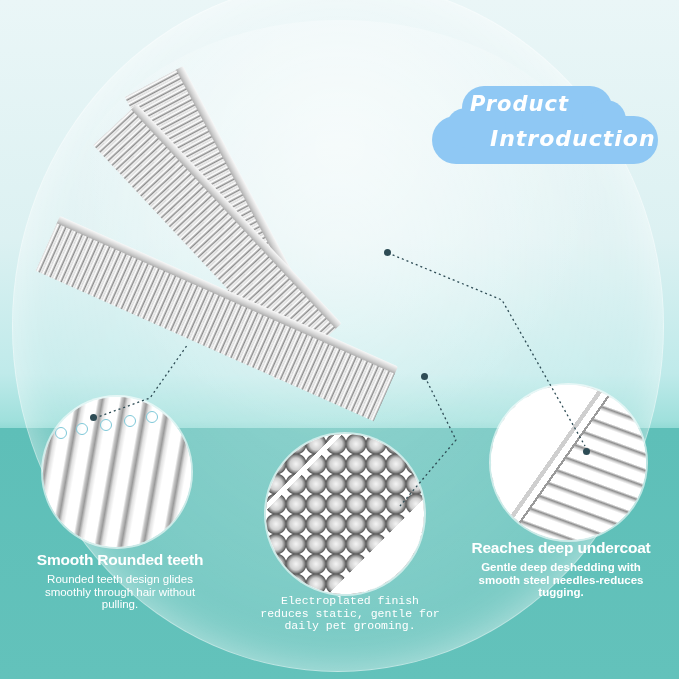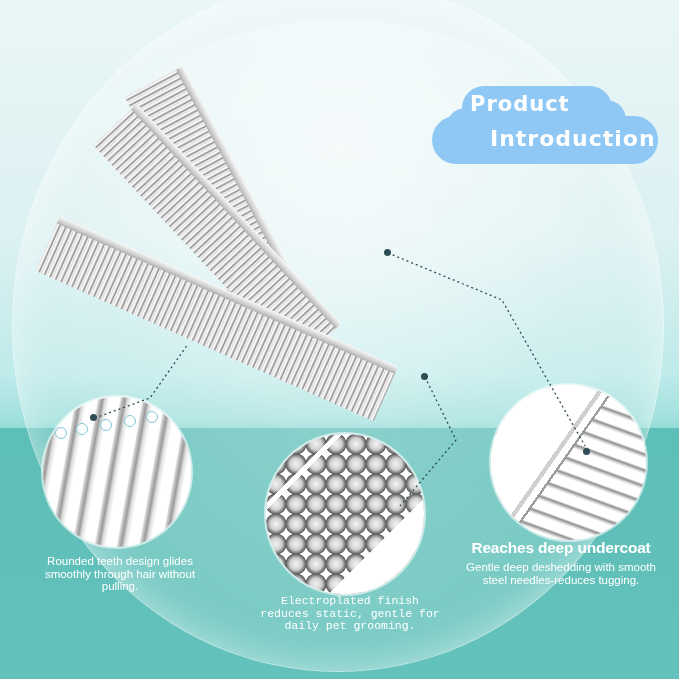--- a/index.html
+++ b/index.html
@@ -18,7 +18,7 @@
 
   .badge { position:absolute; left:432px; top:86px; width:230px; height:82px; }
   .badge .cloud { position:absolute; background:#8fc8f4; border-radius:30px; }
-  .badge-text { position:absolute; color:#fff; font-weight:bold; 
+  .badge-text { position:absolute; color:#fff; font-weight:bold; font-style:italic;
     font-family:"DejaVu Sans", sans-serif; letter-spacing:1px; }
   .badge-l1 { left:38px; top:6px; font-size:21px; }
   .badge-l2 { left:14px; top:40px; font-size:22px;margin-left:44px; }

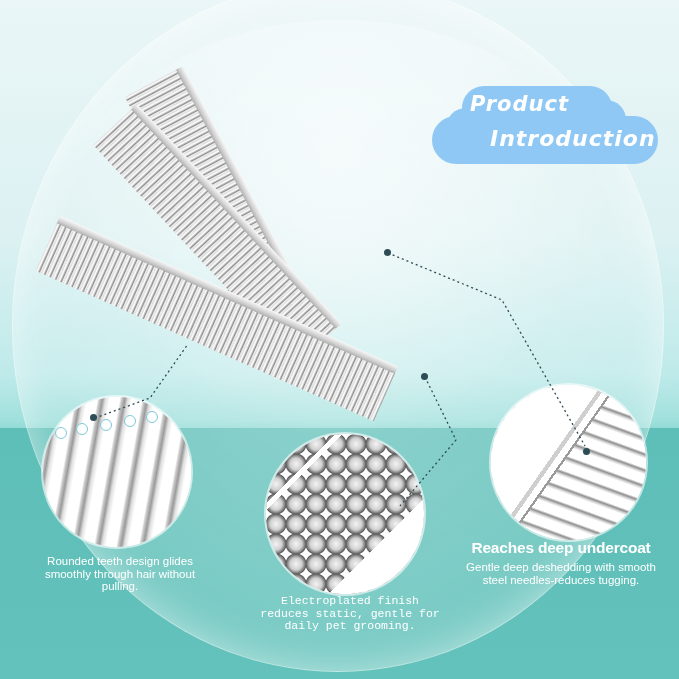--- a/index.html
+++ b/index.html
@@ -111,6 +111,7 @@
   <div class="dot" style="left:583px;top:448px;"></div>
 
   <div class="feature" style="left:8px;top:551px;width:224px;">
+    <h3>Smooth Rounded teeth</h3>
     <p style="padding:0 18px;">Rounded teeth design glides smoothly through hair without pulling.</p>
   </div>
   <div class="feature" style="left:236px;top:591px;width:228px;">

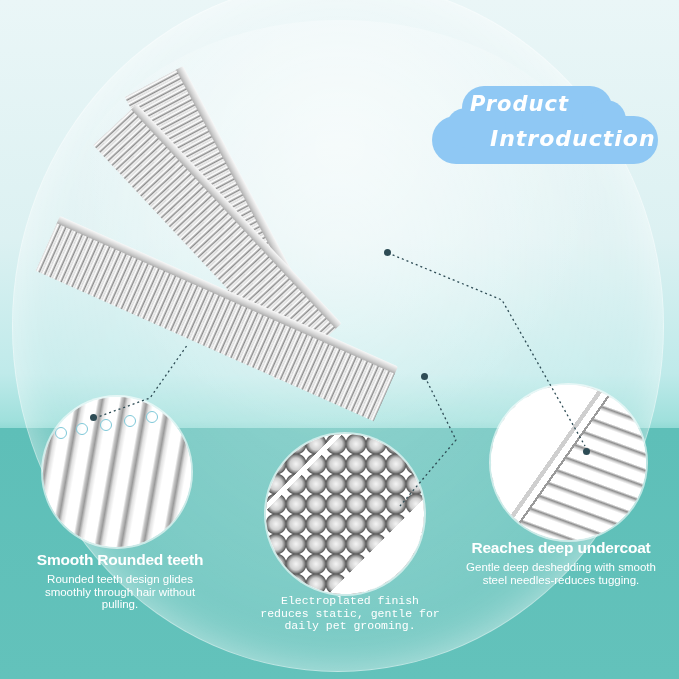--- a/index.html
+++ b/index.html
@@ -119,7 +119,7 @@
   </div>
   <div class="feature" style="left:446px;top:539px;width:230px;">
     <h3>Reaches deep undercoat</h3>
-    <p style="padding:0 20px;">Gentle deep deshedding with smooth steel needles-reduces tugging.</p>
+    <p style="padding:0 20px;font-weight:bold;">Gentle deep deshedding with smooth steel needles-reduces tugging.</p>
   </div>
 </div>
 

